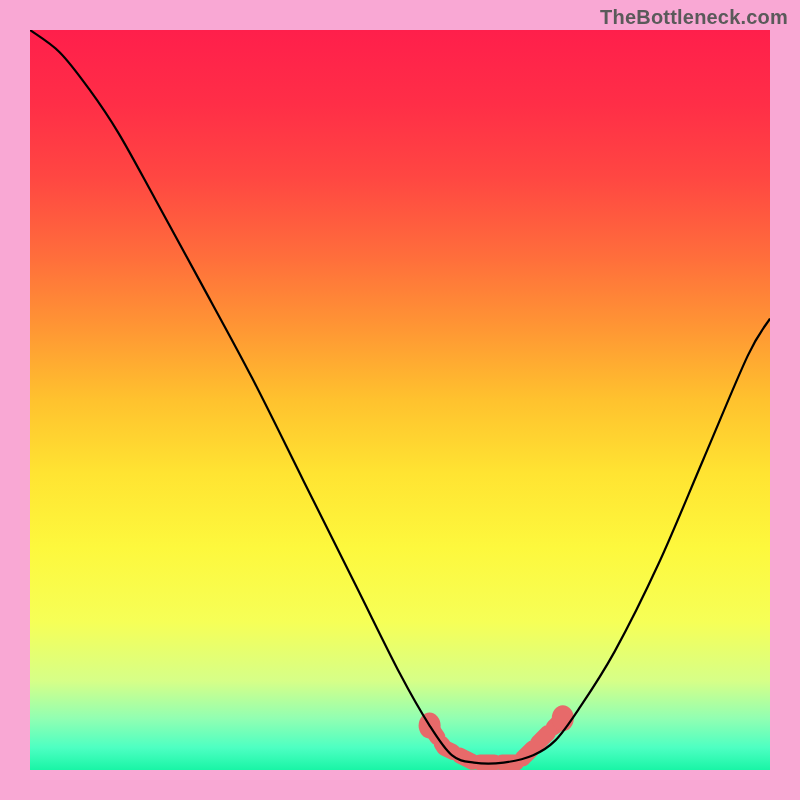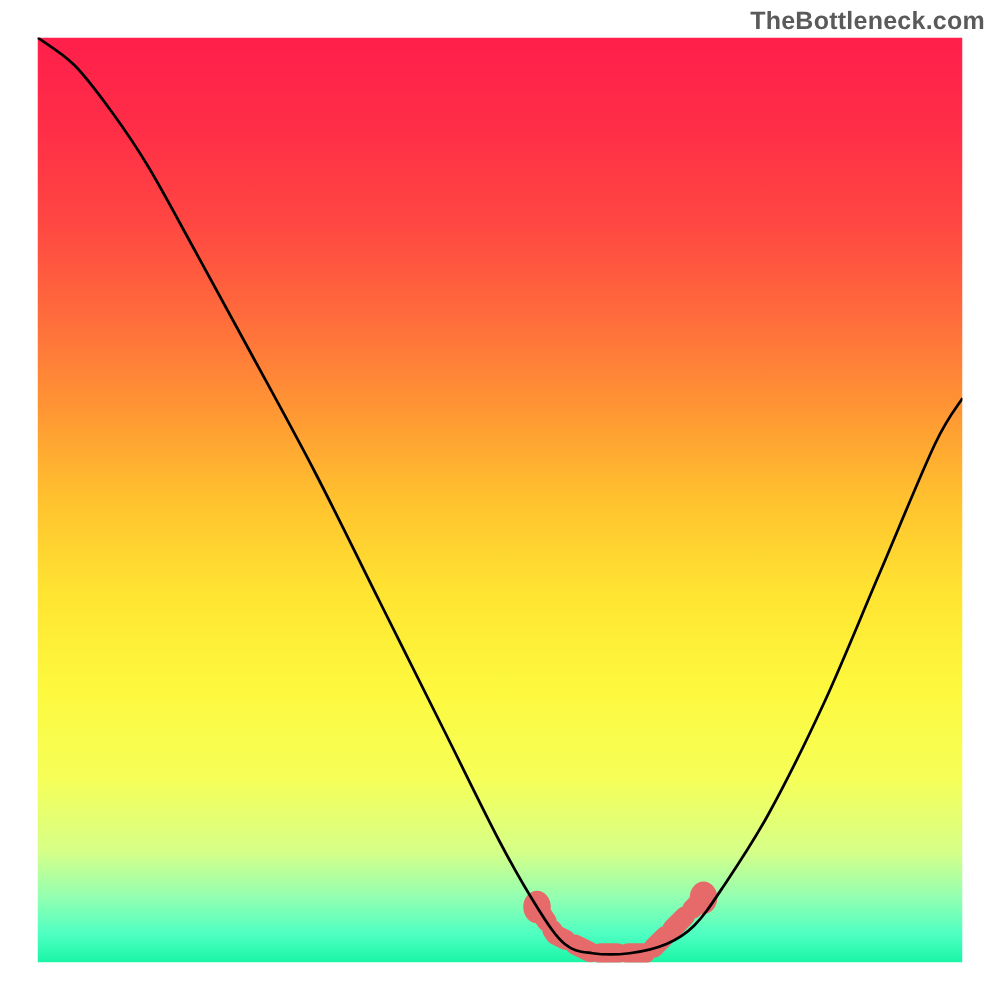--- a/index.html
+++ b/index.html
@@ -8,7 +8,7 @@
     position: relative;
     width: 800px;
     height: 800px;
-    background: #ffffff;
+    background: #f9a8d4;
   }
   .plot-area {
     position: absolute;

